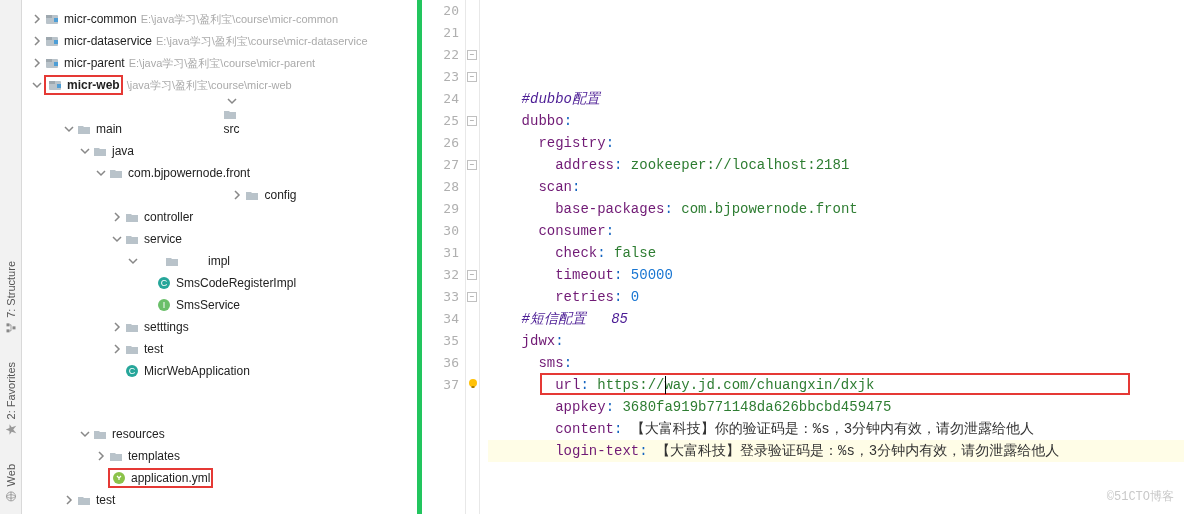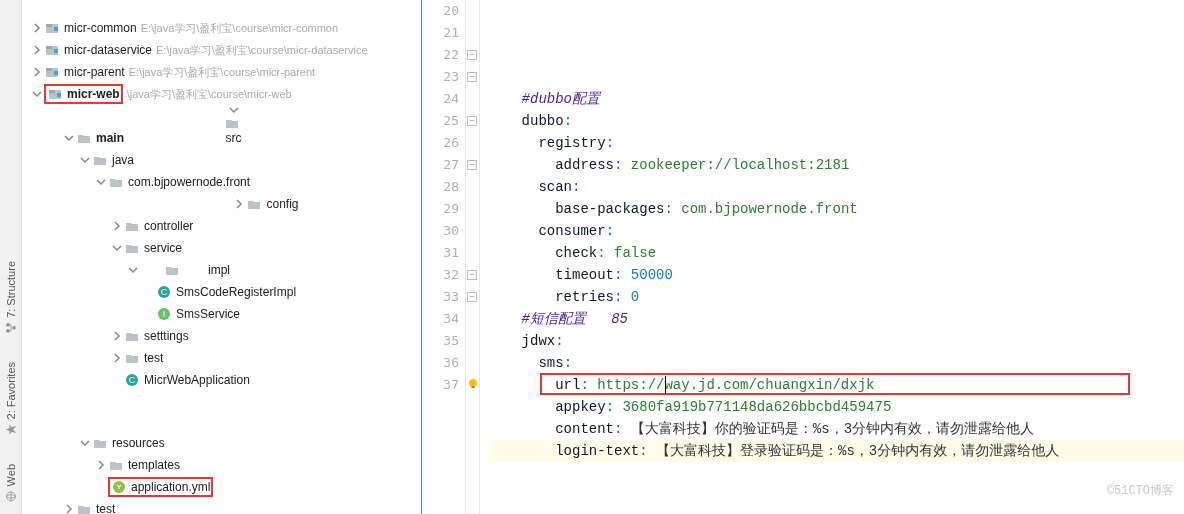--- a/index.html
+++ b/index.html
@@ -8,7 +8,7 @@
 .sidetabs{width:22px;background:#f2f2f2;border-right:1px solid #d9d9d9;display:flex;flex-direction:column;justify-content:flex-end;align-items:center;padding-bottom:12px}
 .sidetab{display:flex;align-items:center;gap:4px;writing-mode:vertical-rl;transform:rotate(180deg);color:#555;font-size:11px;margin-top:28px;cursor:pointer}
 .sidetab svg{transform:rotate(90deg)}
-.tree{width:400px;border-right:1px solid #22c55e;overflow:hidden;background:#fff;padding-top:17px}
+.tree{width:400px;border-right:5px solid #22c55e;overflow:hidden;background:#fff;padding-top:8px}
 .row{display:flex;align-items:center;height:22px;white-space:nowrap;font-size:12px;color:#222}
 .row .chev{width:14px;display:flex;align-items:center;justify-content:center;color:#888}
 .row .ico{width:16px;height:16px;margin-right:4px;display:flex;align-items:center;justify-content:center;flex:0 0 16px}

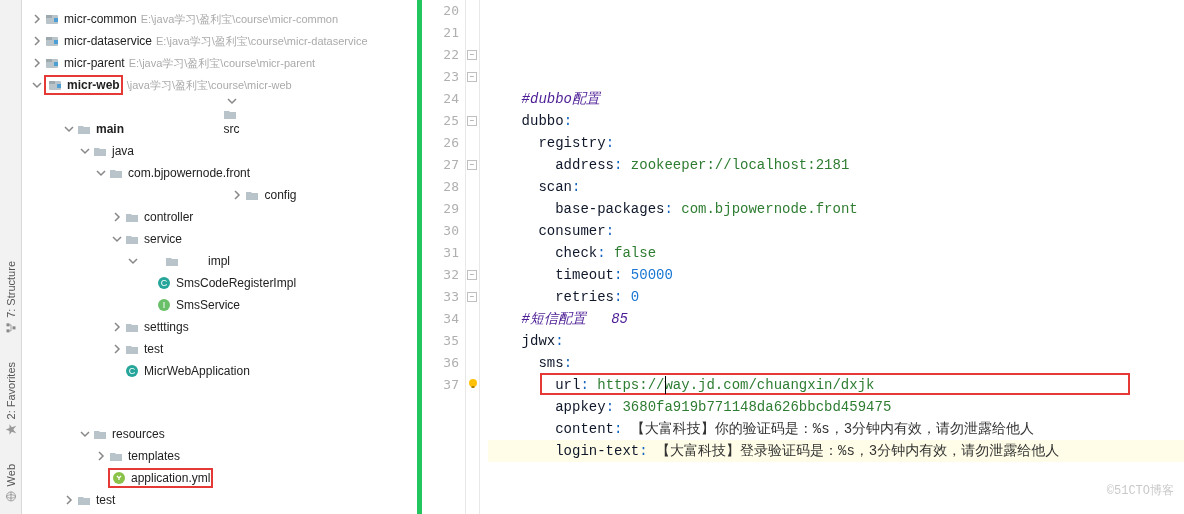--- a/index.html
+++ b/index.html
@@ -140,7 +140,7 @@
         </span>
         <span class="lbl">src</span>
       </div>
-      <div class="row" style="padding-left: 40px; font-weight: bold;">
+      <div class="row" style="padding-left: 40px;">
         <span class="chev">
           <svg width="10" height="10" viewBox="0 0 10 10">
             <path d="M1 3l4 4 4-4" stroke="#888" fill="none" stroke-width="1.5"></path>

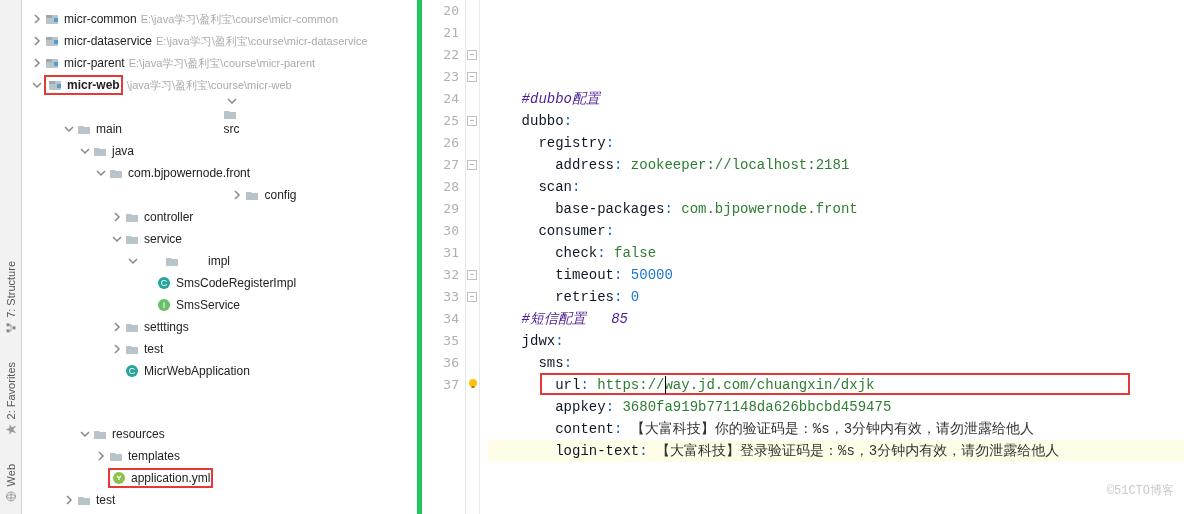--- a/index.html
+++ b/index.html
@@ -22,7 +22,7 @@
 .bulb{position:absolute;left:1px;width:12px;height:12px}
 .code{flex:1;font-family:Consolas,"Courier New",monospace;font-size:14px;line-height:22px;padding-left:8px;position:relative;white-space:pre}
 .cmt{color:#4c1d95;font-style:italic}
-.key{color:#0f172a}
+.key{color:#701a75}
 .col{color:#1565c0}
 .str{color:#2e7d32}
 .num{color:#1976d2}

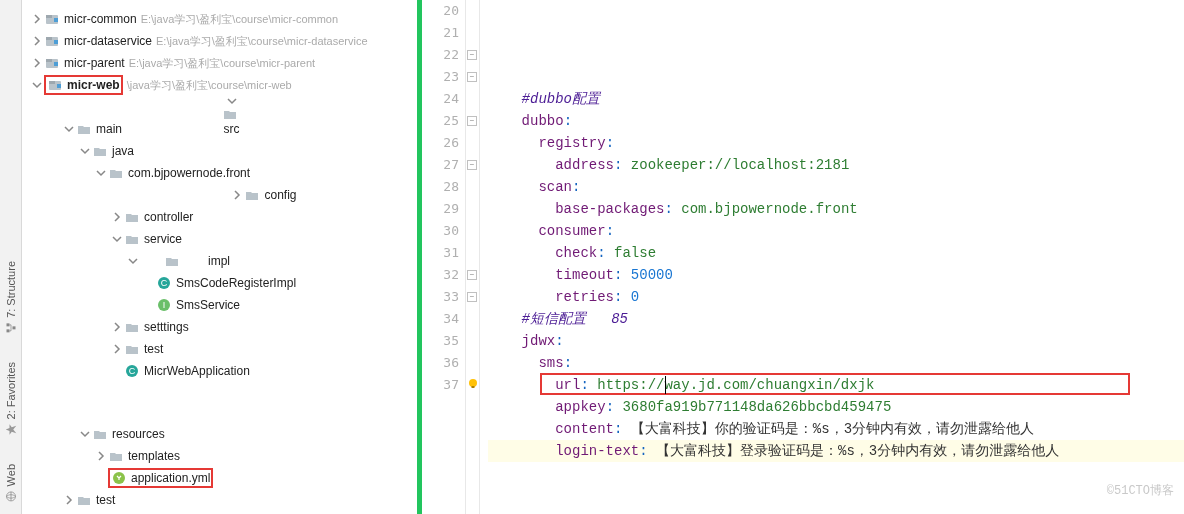--- a/index.html
+++ b/index.html
@@ -29,7 +29,7 @@
 .txt{color:#333}
 .line{height:22px}
 .cursor-line{background:#fffde7}
-.watermark{position:absolute;right:10px;bottom:12px;color:#c9c9c9;font-size:12px}
+.watermark{position:absolute;right:10px;bottom:6px;color:#c9c9c9;font-size:12px}
 </style>
 </head>
 <body>

